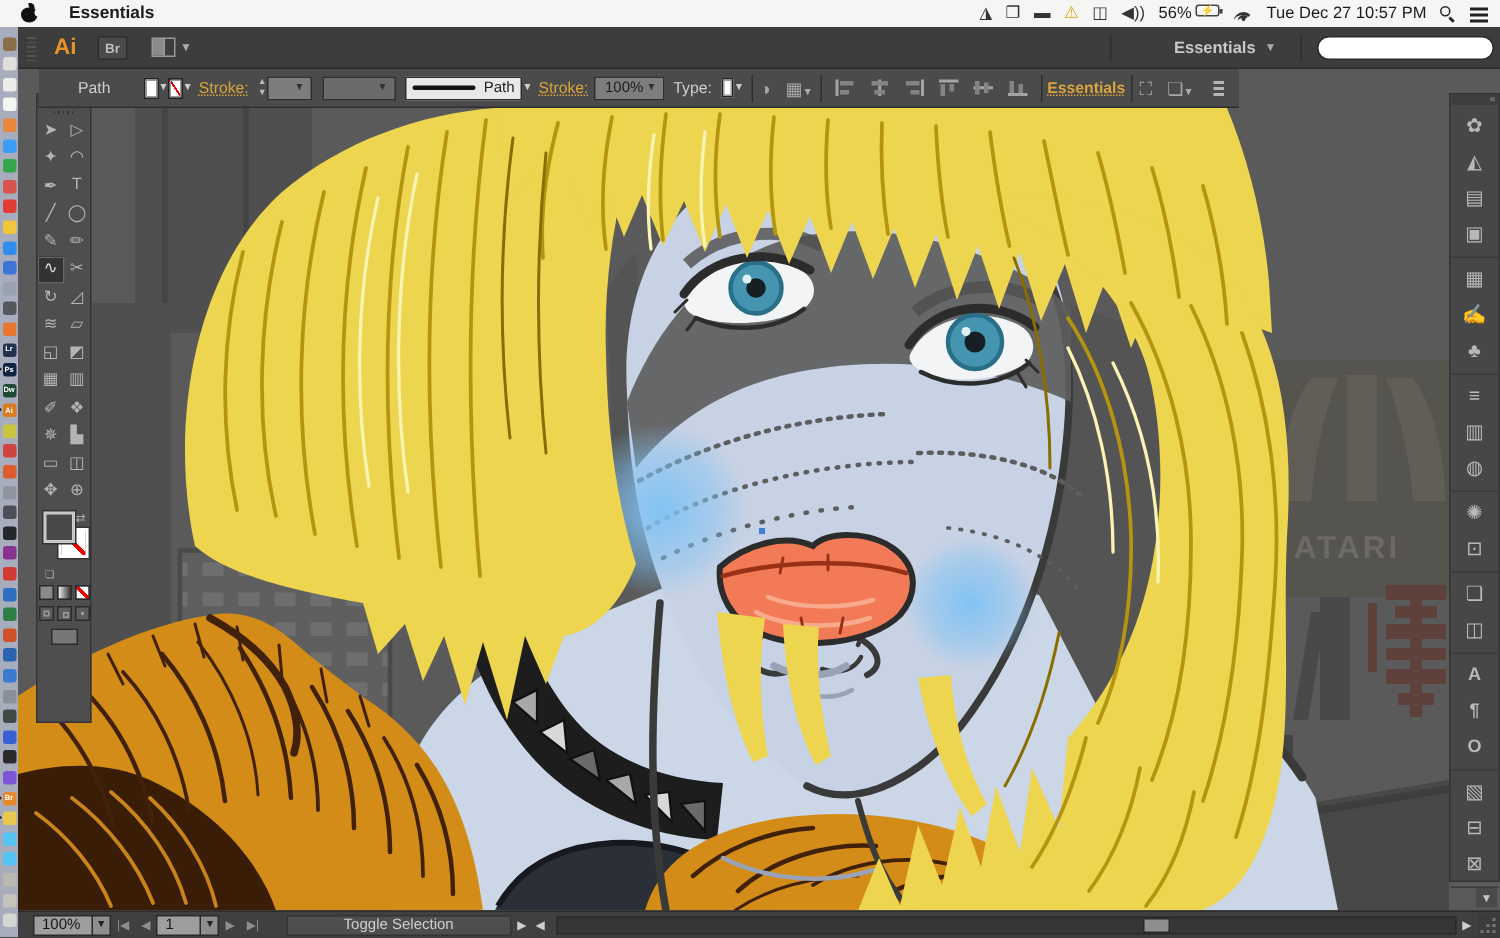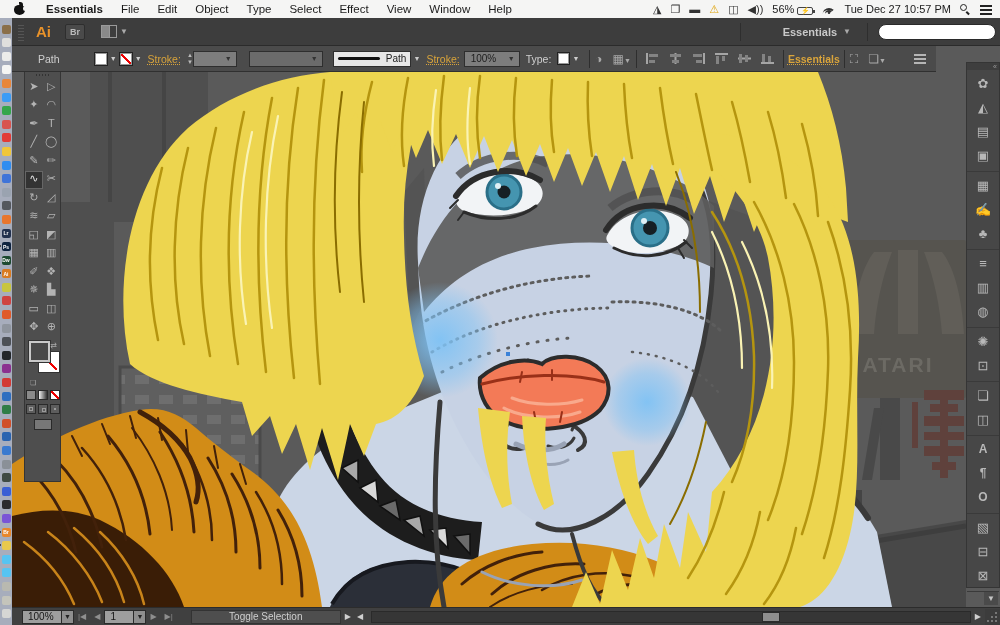--- a/index.html
+++ b/index.html
@@ -164,17 +164,6 @@
         <i class="leaf"></i>
       </div>
     <span class="menu-item app">Essentials</span>
-    <div id="menus">
-        <span class="menu-item">File</span>
-        <span class="menu-item">Edit</span>
-        <span class="menu-item">Object</span>
-        <span class="menu-item">Type</span>
-        <span class="menu-item">Select</span>
-        <span class="menu-item">Effect</span>
-        <span class="menu-item">View</span>
-        <span class="menu-item">Window</span>
-        <span class="menu-item">Help</span>
-      </div>
     <div id="mb-right">
       <span id="status-icons" style="display:flex;gap:9px;align-items:center;">
           <span class="st-icon" style="color: rgb(51, 51, 51);">◮</span>

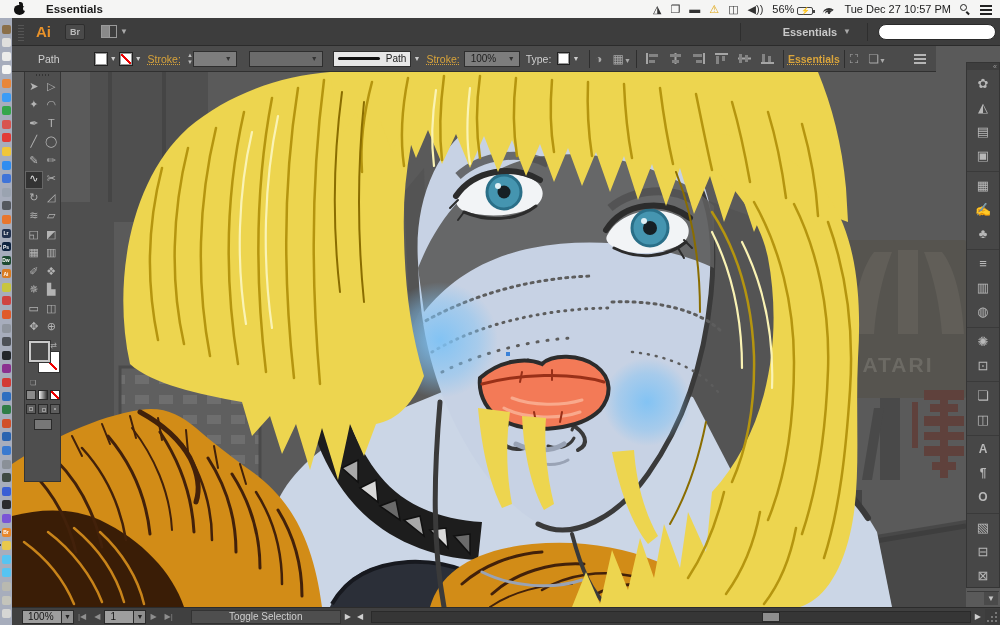--- a/index.html
+++ b/index.html
@@ -18,7 +18,7 @@
   .menu-item.app{font-weight:bold;}
   #mb-right{margin-left:auto;display:flex;align-items:center;gap:9px;padding-right:8px;font-size:11px;}
   .st-icon{font-size:11px;color:#333;line-height:1;}
-  .batt{display:flex;align-items:flex-end;gap:3px;}
+  .batt{display:flex;align-items:flex-start;gap:3px;}
   .batt-body{width:16px;height:8px;border:1px solid #444;border-radius:2px;position:relative;display:flex;align-items:center;justify-content:center;}
   .batt-body:after{content:"";position:absolute;right:-3px;top:2px;width:2px;height:3px;background:#444;}
   .batt-bolt{font-size:7px;color:#333;}

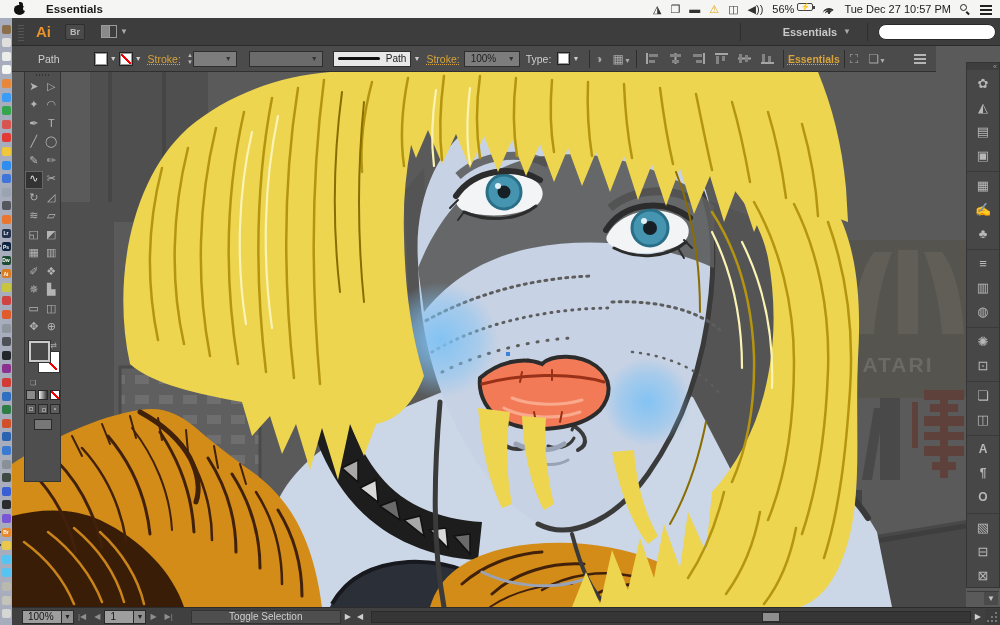--- a/index.html
+++ b/index.html
@@ -58,7 +58,7 @@
   .searchbox{width:118px;height:16px;background:#fff;border-radius:8px;border:1px solid #2a2a2a;}
 
   
-  #controlbar{position:absolute;left:12px;top:46px;width:924px;height:26px;background:#4b4b4b;border-bottom:1px solid #303030;
+  #controlbar{position:absolute;left:26px;top:46px;width:800px;height:26px;background:#4b4b4b;border-bottom:1px solid #303030;
     display:flex;align-items:center;font-size:10.5px;color:#cfcfcf;z-index:30;padding-left:4px;}
   .cb-label{margin:0 6px;}
   .cb-link{color:var(--accent);text-decoration:underline;text-decoration-style:dotted;margin:0 4px;}

